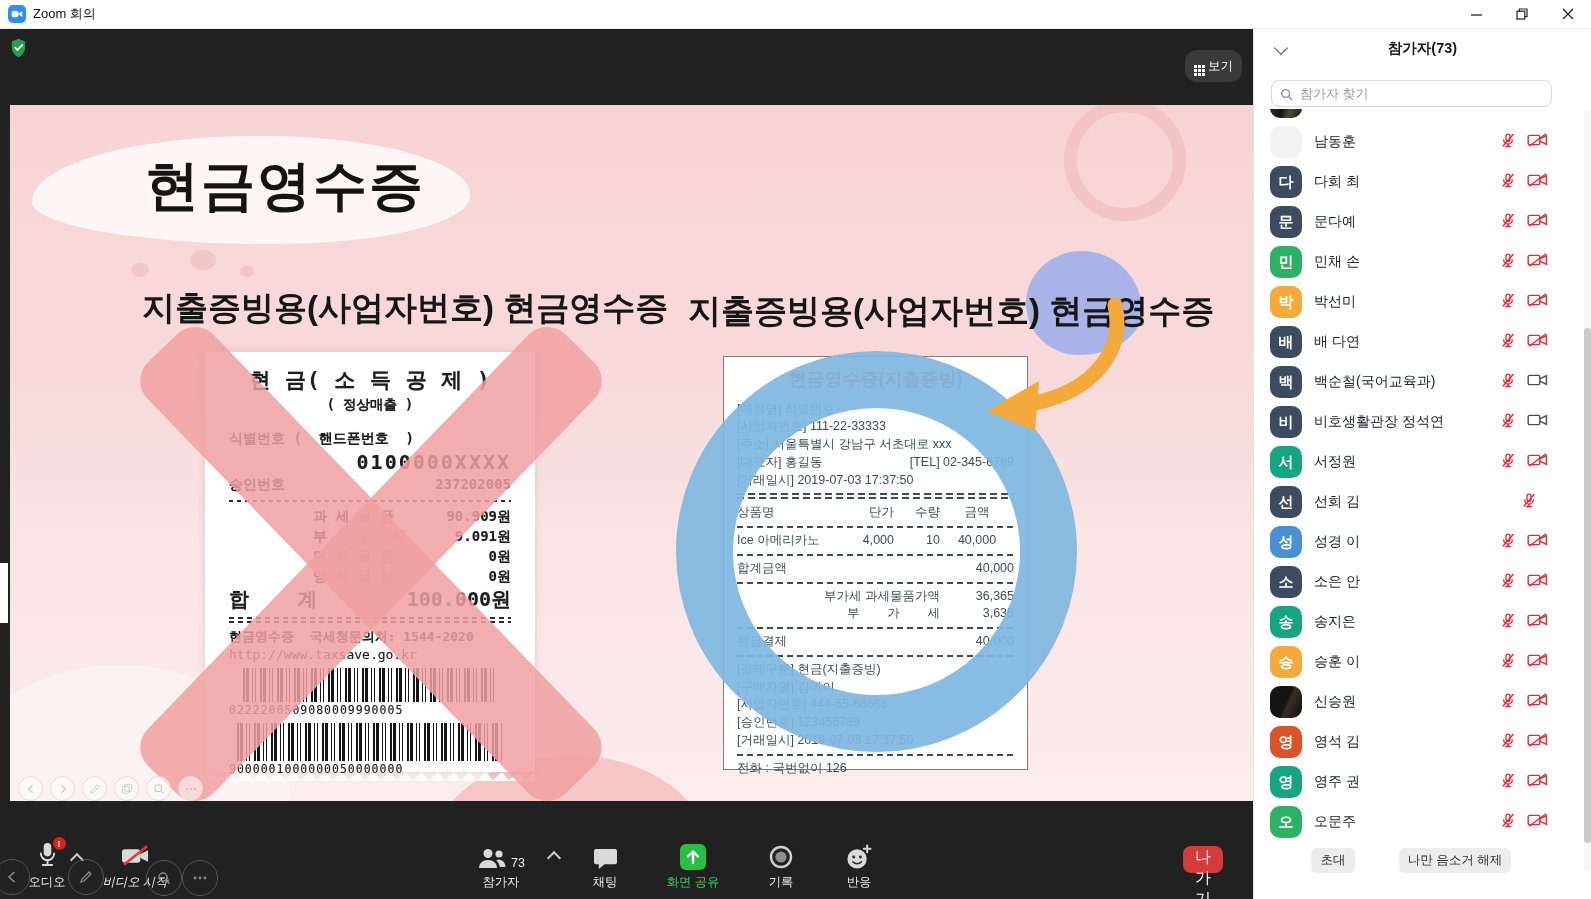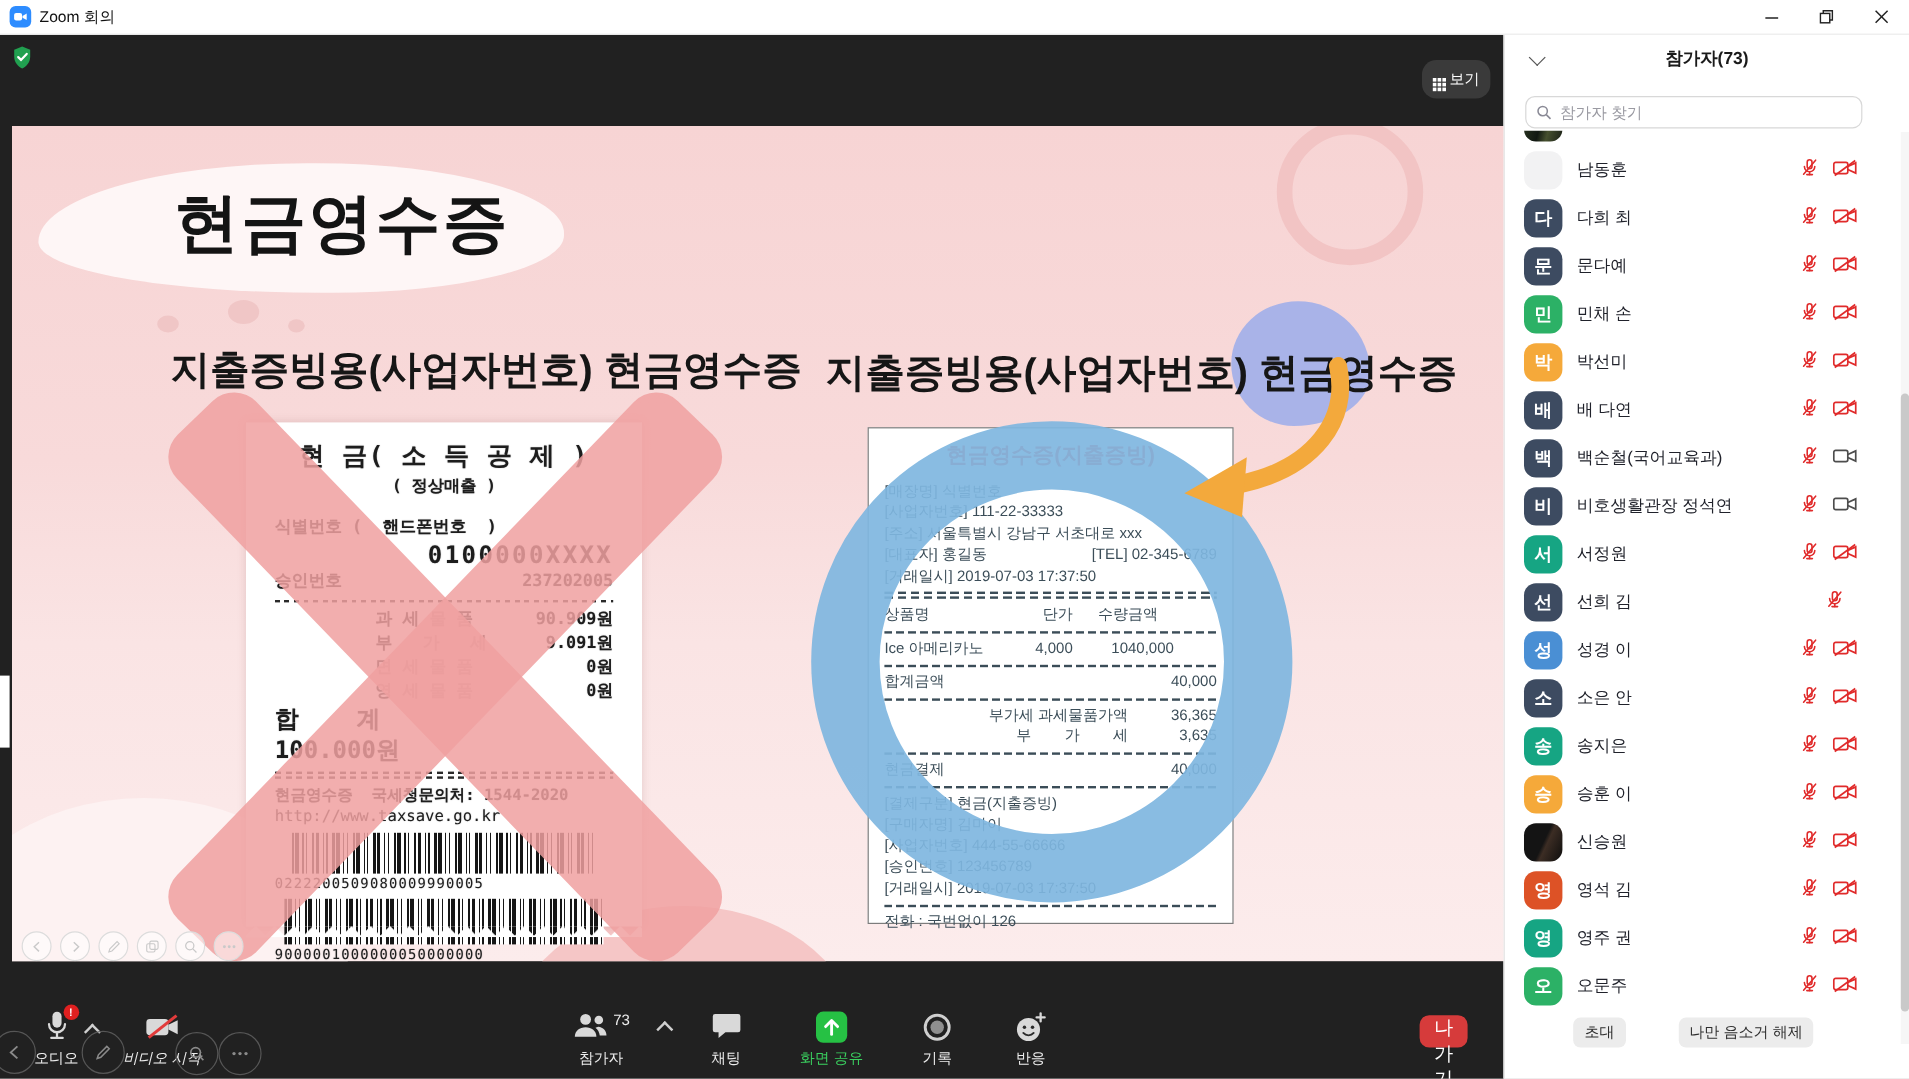--- a/index.html
+++ b/index.html
@@ -74,7 +74,7 @@
   .c-name{flex:1;text-align:left;}
   .c-unit{width:64px;text-align:right;}
   .c-qty{width:46px;text-align:right;}
-  .c-amt{width:74px;text-align:left;}
+  .c-amt{width:74px;text-align:center;}
   .r-vat{display:flex;}
   .v-lab{margin-left:auto;white-space:pre;}
   .v-val{width:74px;text-align:right;}

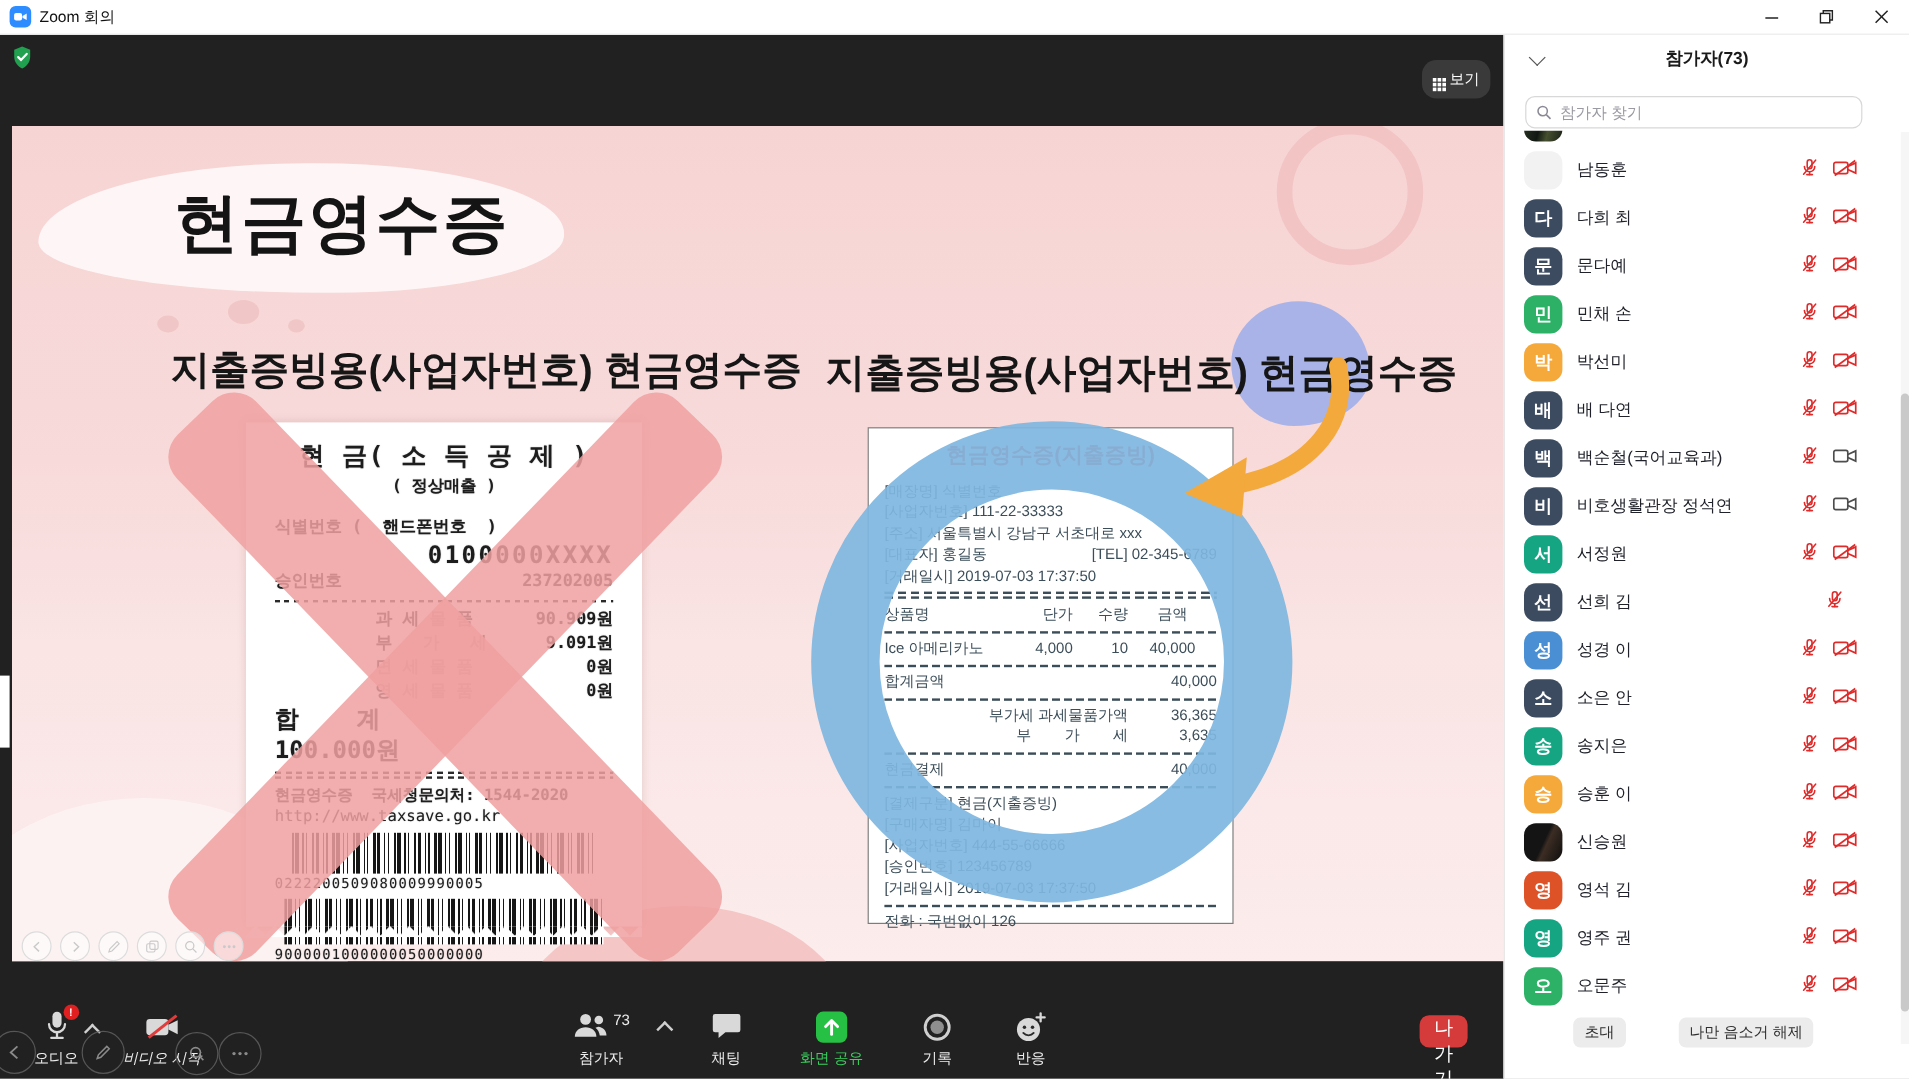--- a/index.html
+++ b/index.html
@@ -48,7 +48,7 @@
   .rl-row{display:flex;justify-content:space-between;font-size:14px;font-weight:700;line-height:20px;}
   .rl-row span{white-space:pre;}
   .rl-row.tax{padding-left:84px;}
-  .rl-row.total{font-size:20px;line-height:26px;flex-direction:column;}
+  .rl-row.total{font-size:20px;line-height:26px;}
   .rl-dot{height:2px;margin:6px 0 4px;background:repeating-linear-gradient(90deg,#2a2a2a 0 4px,transparent 4px 8px);}
   .rl-dd{height:7px;margin:5px 0 4px;background-image:repeating-linear-gradient(90deg,#2a2a2a 0 5px,transparent 5px 9px),repeating-linear-gradient(90deg,#2a2a2a 0 5px,transparent 5px 9px);background-size:100% 2px,100% 2px;background-position:0 0,0 4px;background-repeat:no-repeat;}
   .rl-f1{font-size:13px;font-weight:700;margin-top:2px;white-space:pre;}

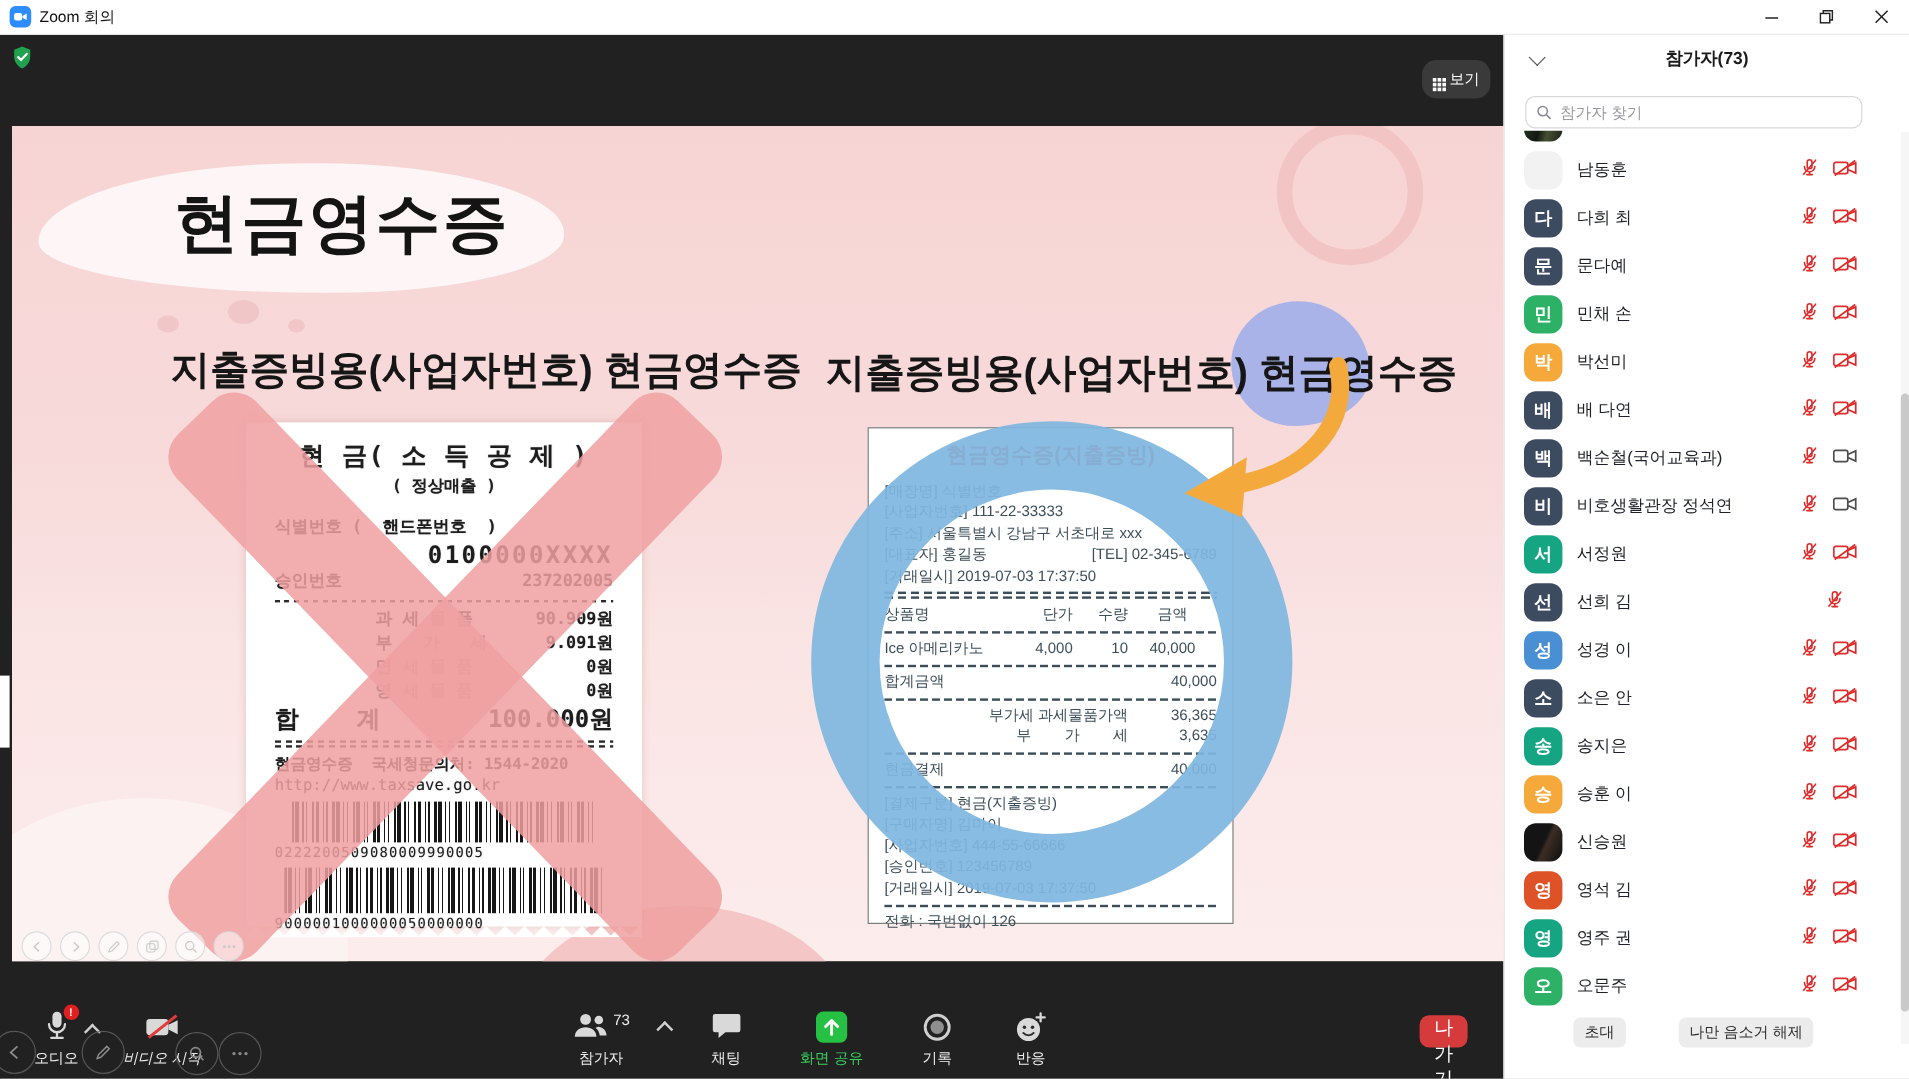--- a/index.html
+++ b/index.html
@@ -105,7 +105,7 @@
   .tb-share{left:662px;bottom:8px;width:62px;}
   .tb-rec{left:761px;bottom:8px;width:40px;}
   .tb-react{left:839px;bottom:8px;width:40px;}
-  .ico-row{display:flex;align-items:flex-start;gap:4px;height:27px;}
+  .ico-row{display:flex;align-items:flex-end;gap:4px;height:27px;}
   .tb-count{color:#ececec;font-size:12.5px;margin-top:0;}
   .share-sq{width:26px;height:26px;border-radius:6px;background:#26c144;display:flex;align-items:center;justify-content:center;}
   .share-label{color:#3ad05f;}

